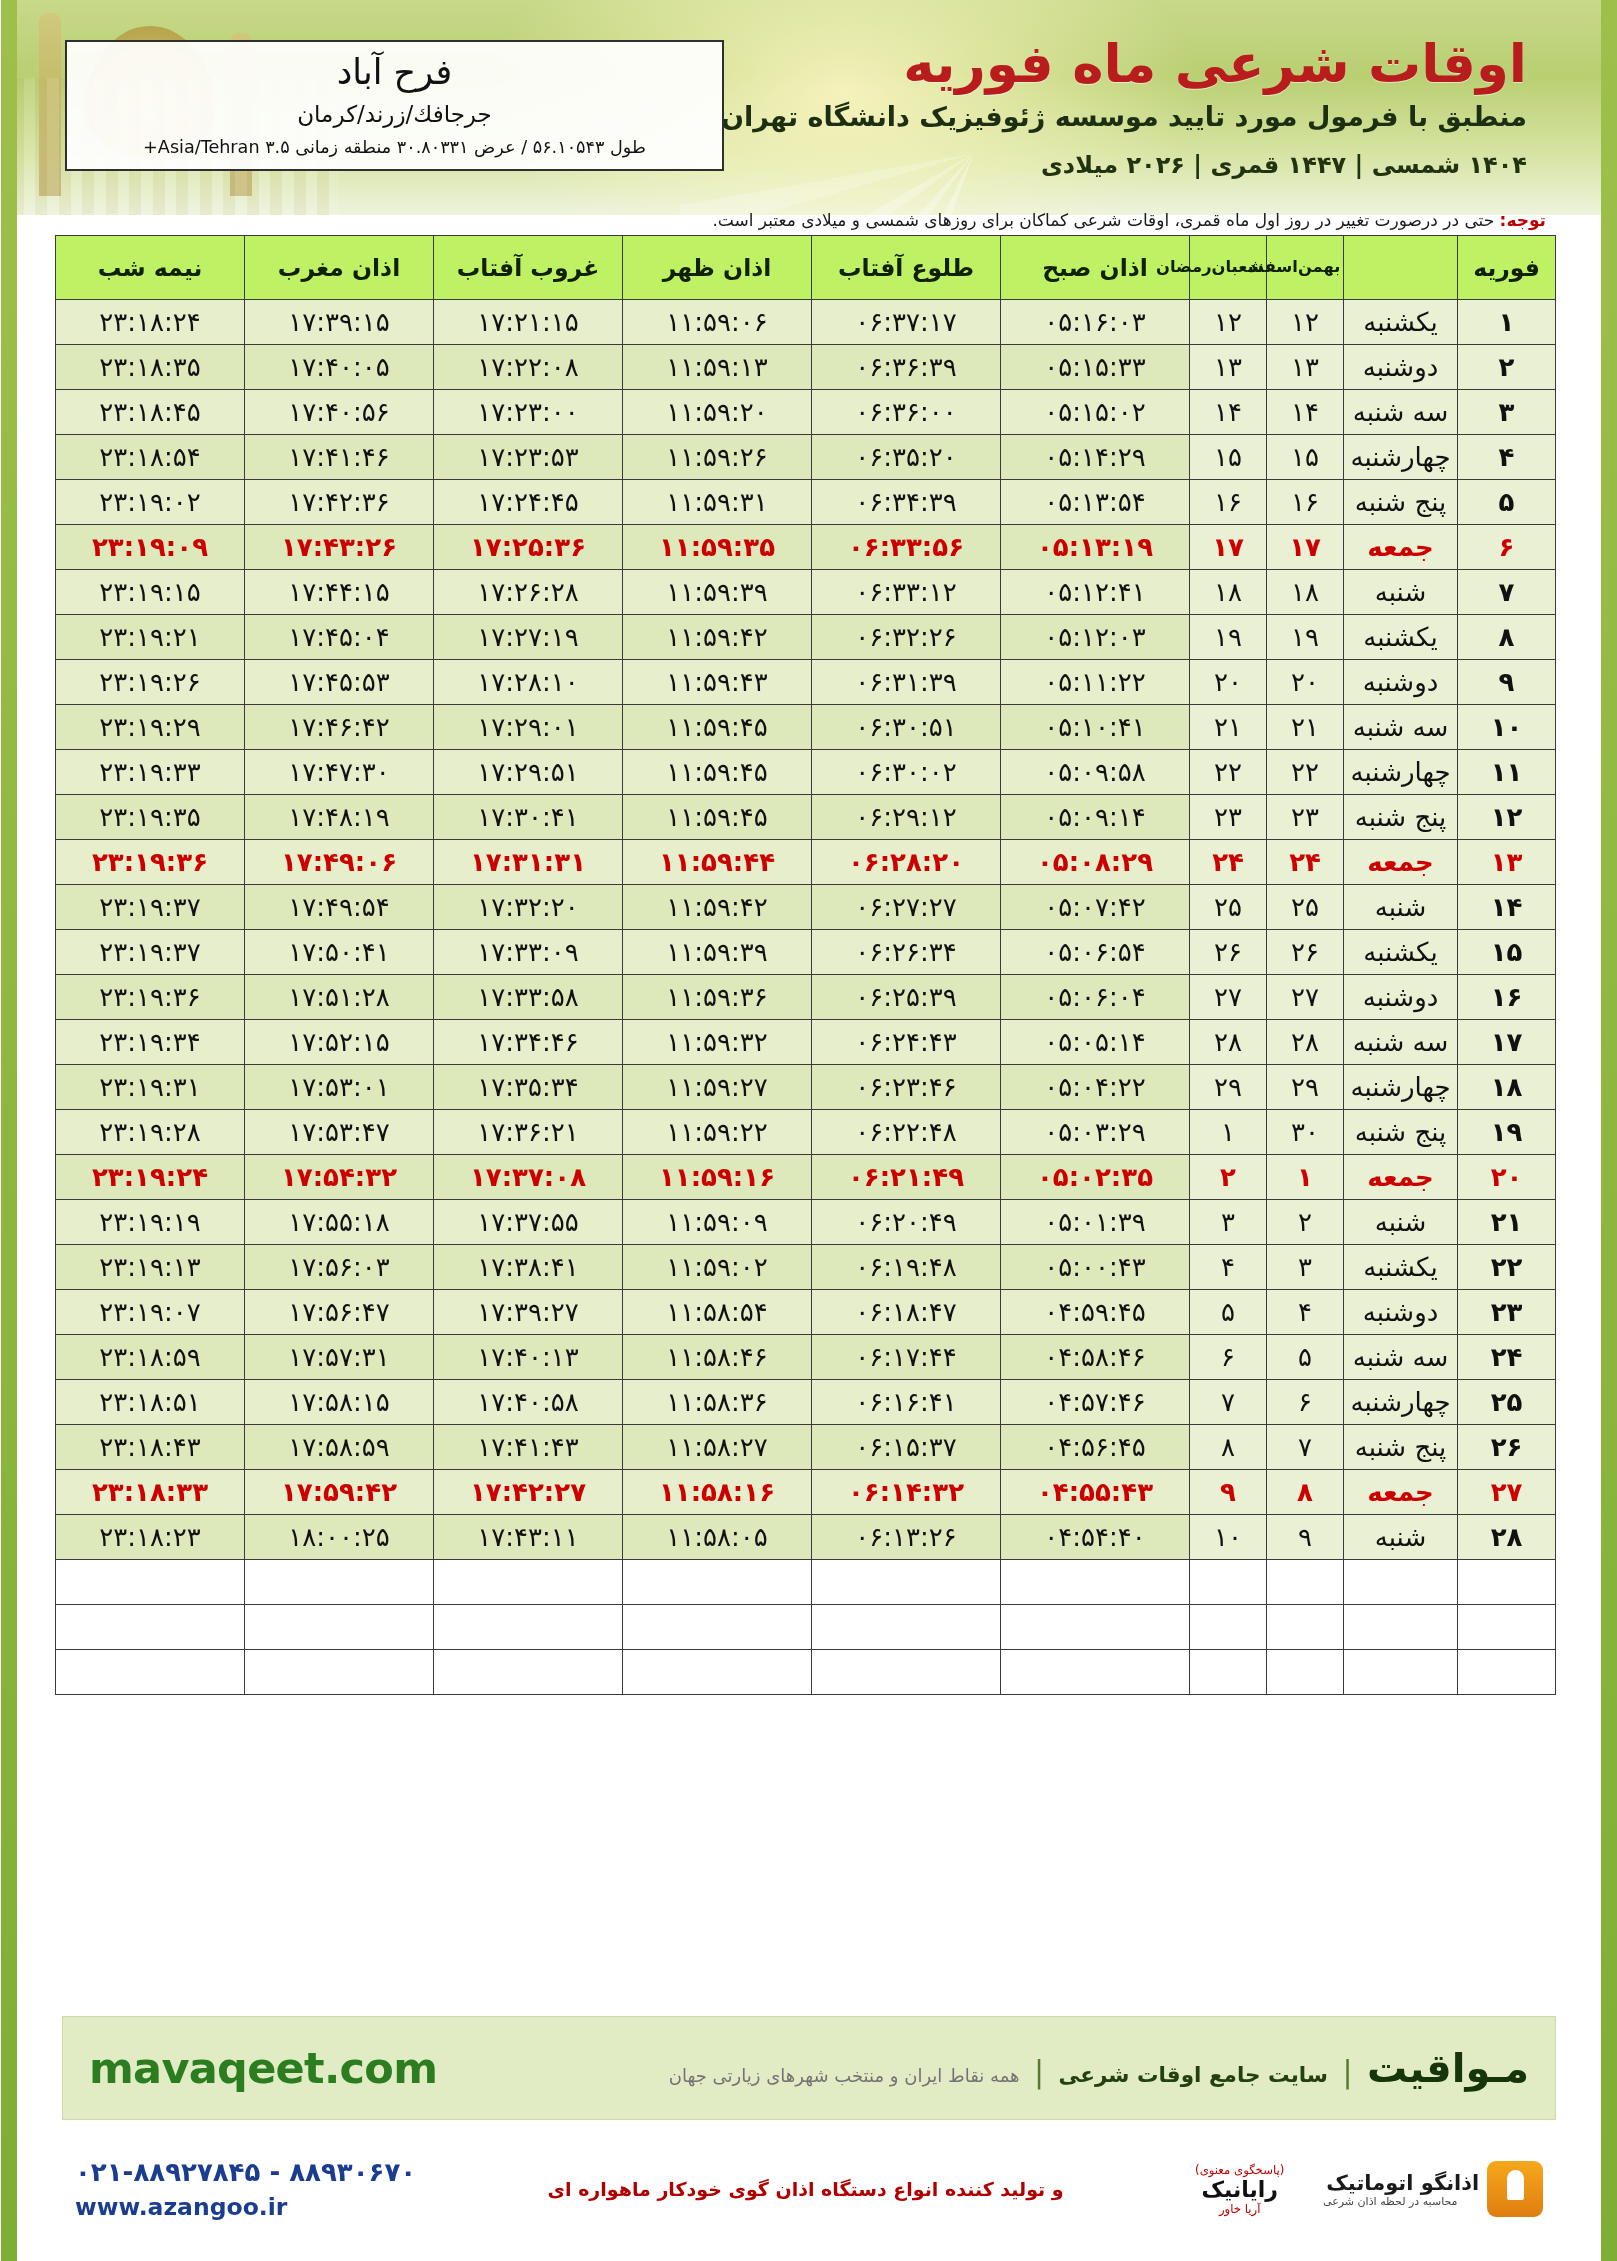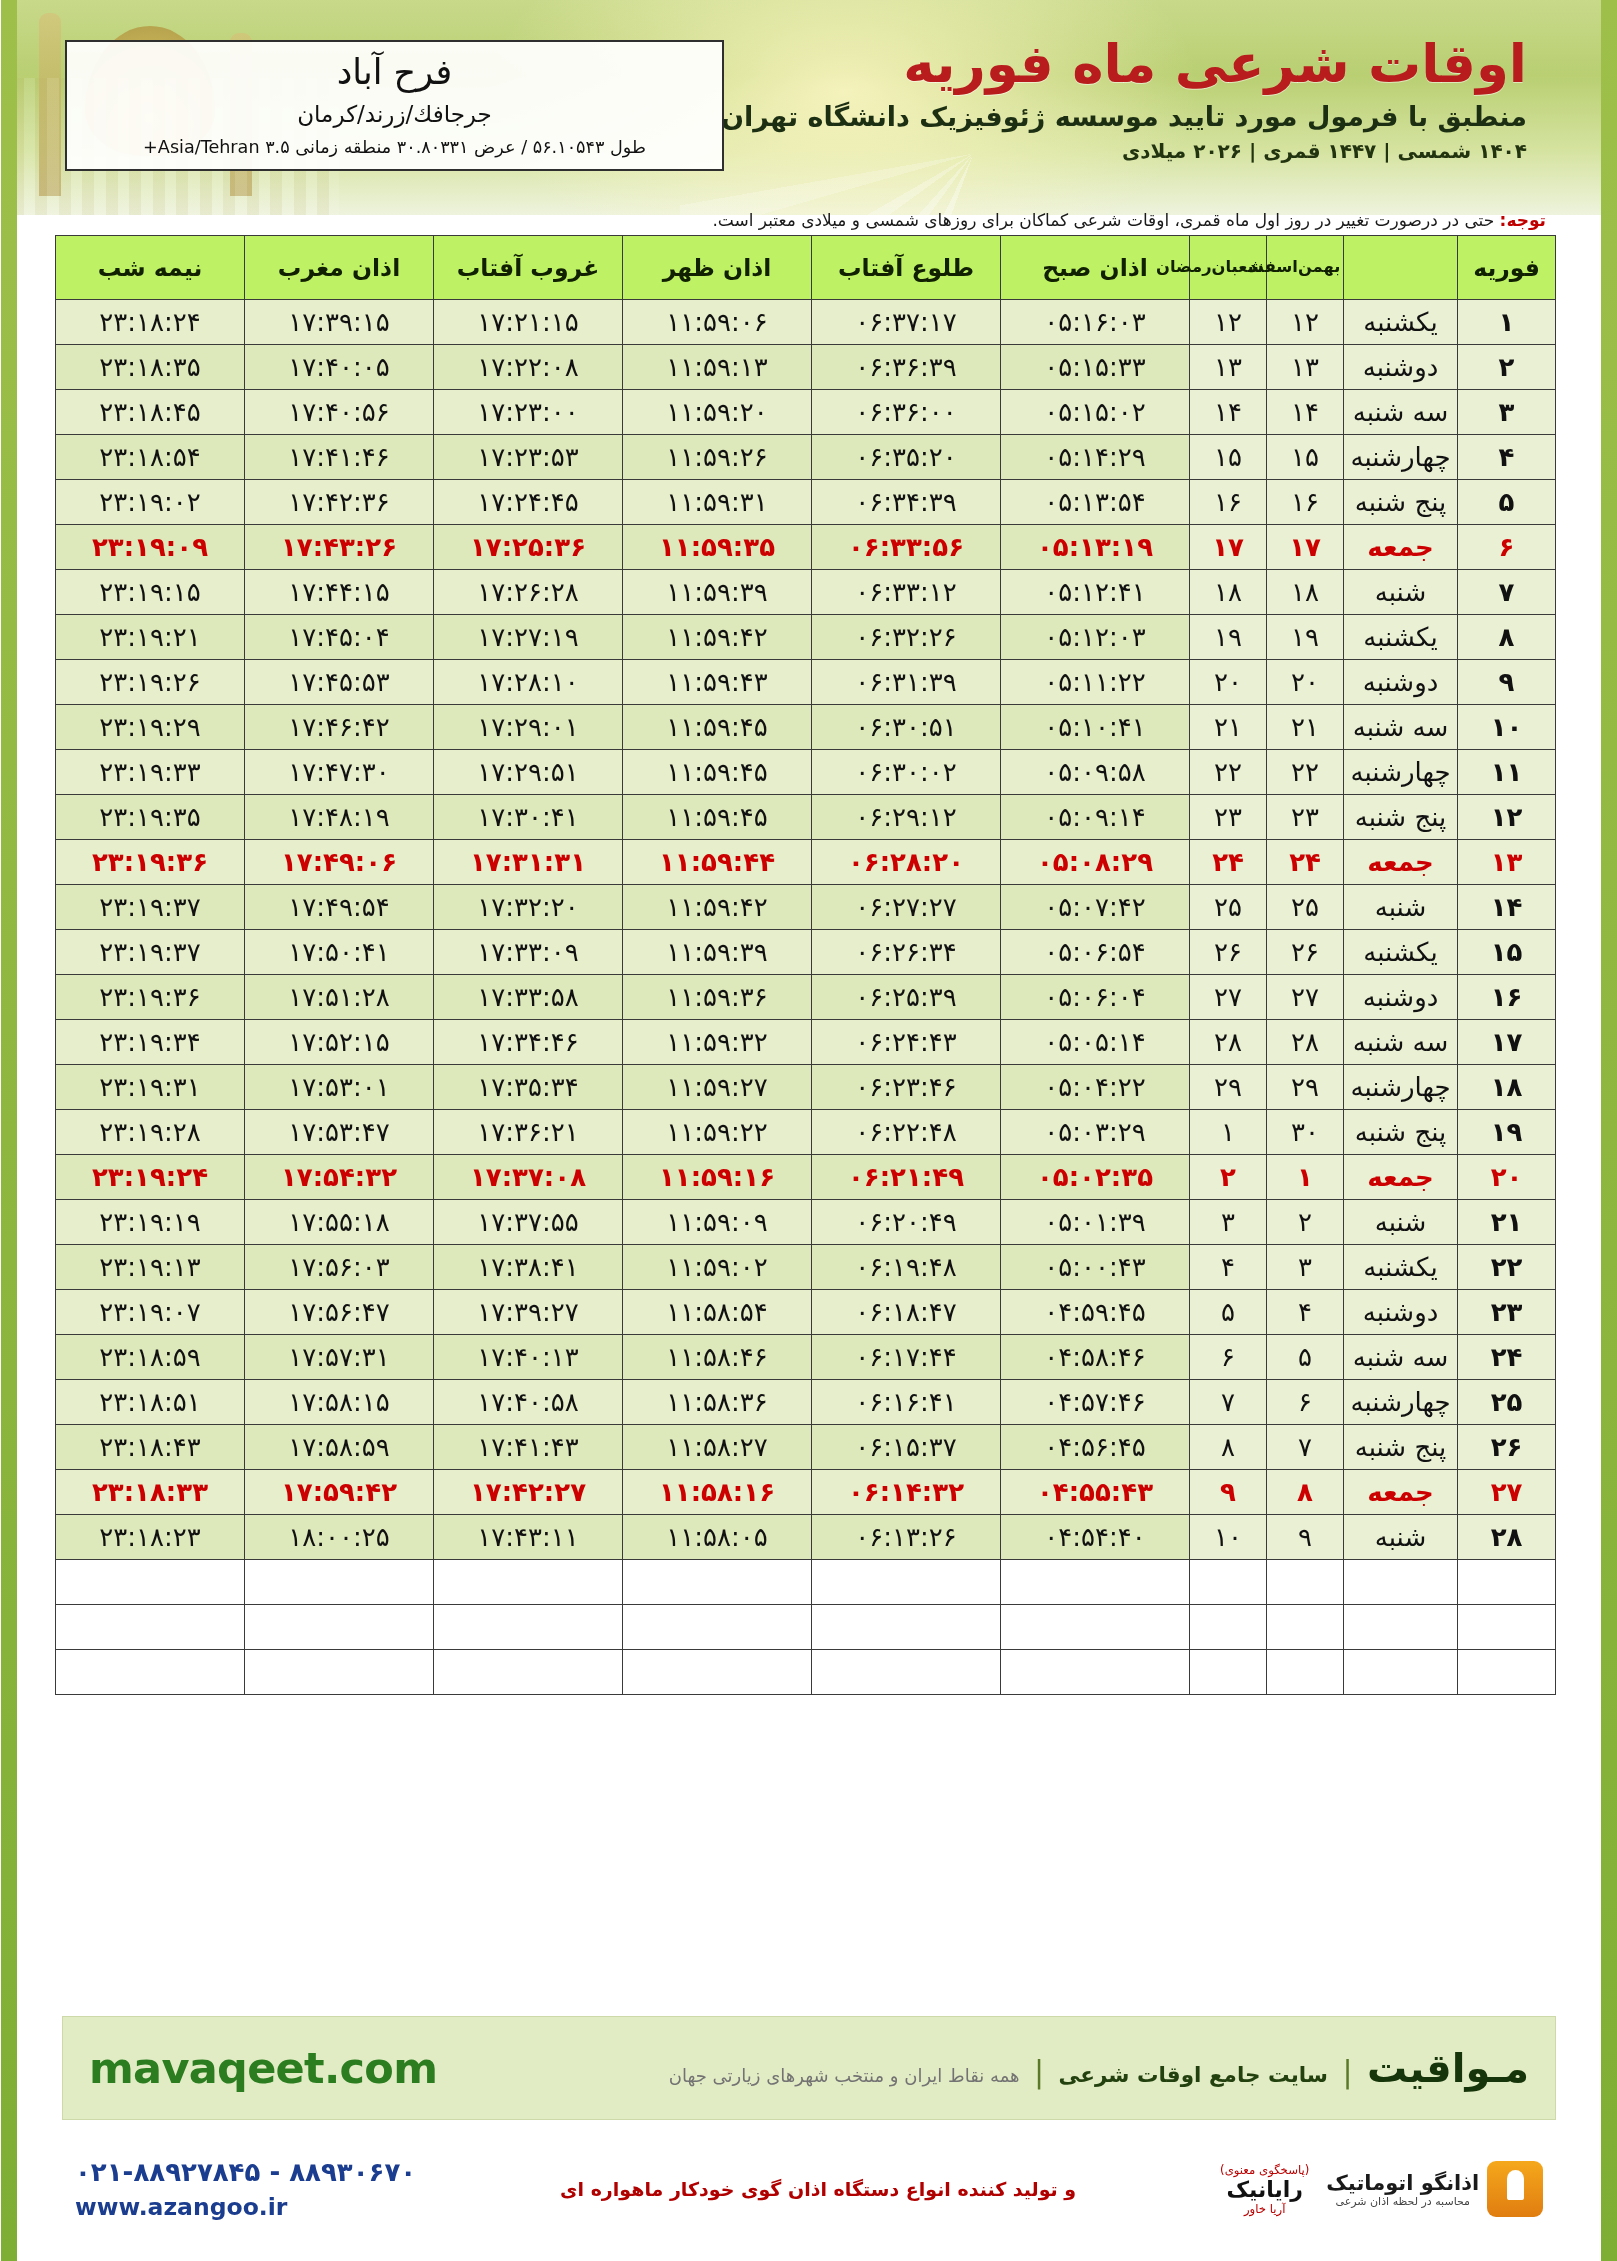--- a/index.html
+++ b/index.html
@@ -100,8 +100,8 @@
     color: #1d2f12;
   }
   .date-line {
-    font-size: 20px;
-    margin-top: 7px;
+    font-size: 24px;
+    margin-top: 19px;
     color: #22330f;
     font-weight: bold;
   }

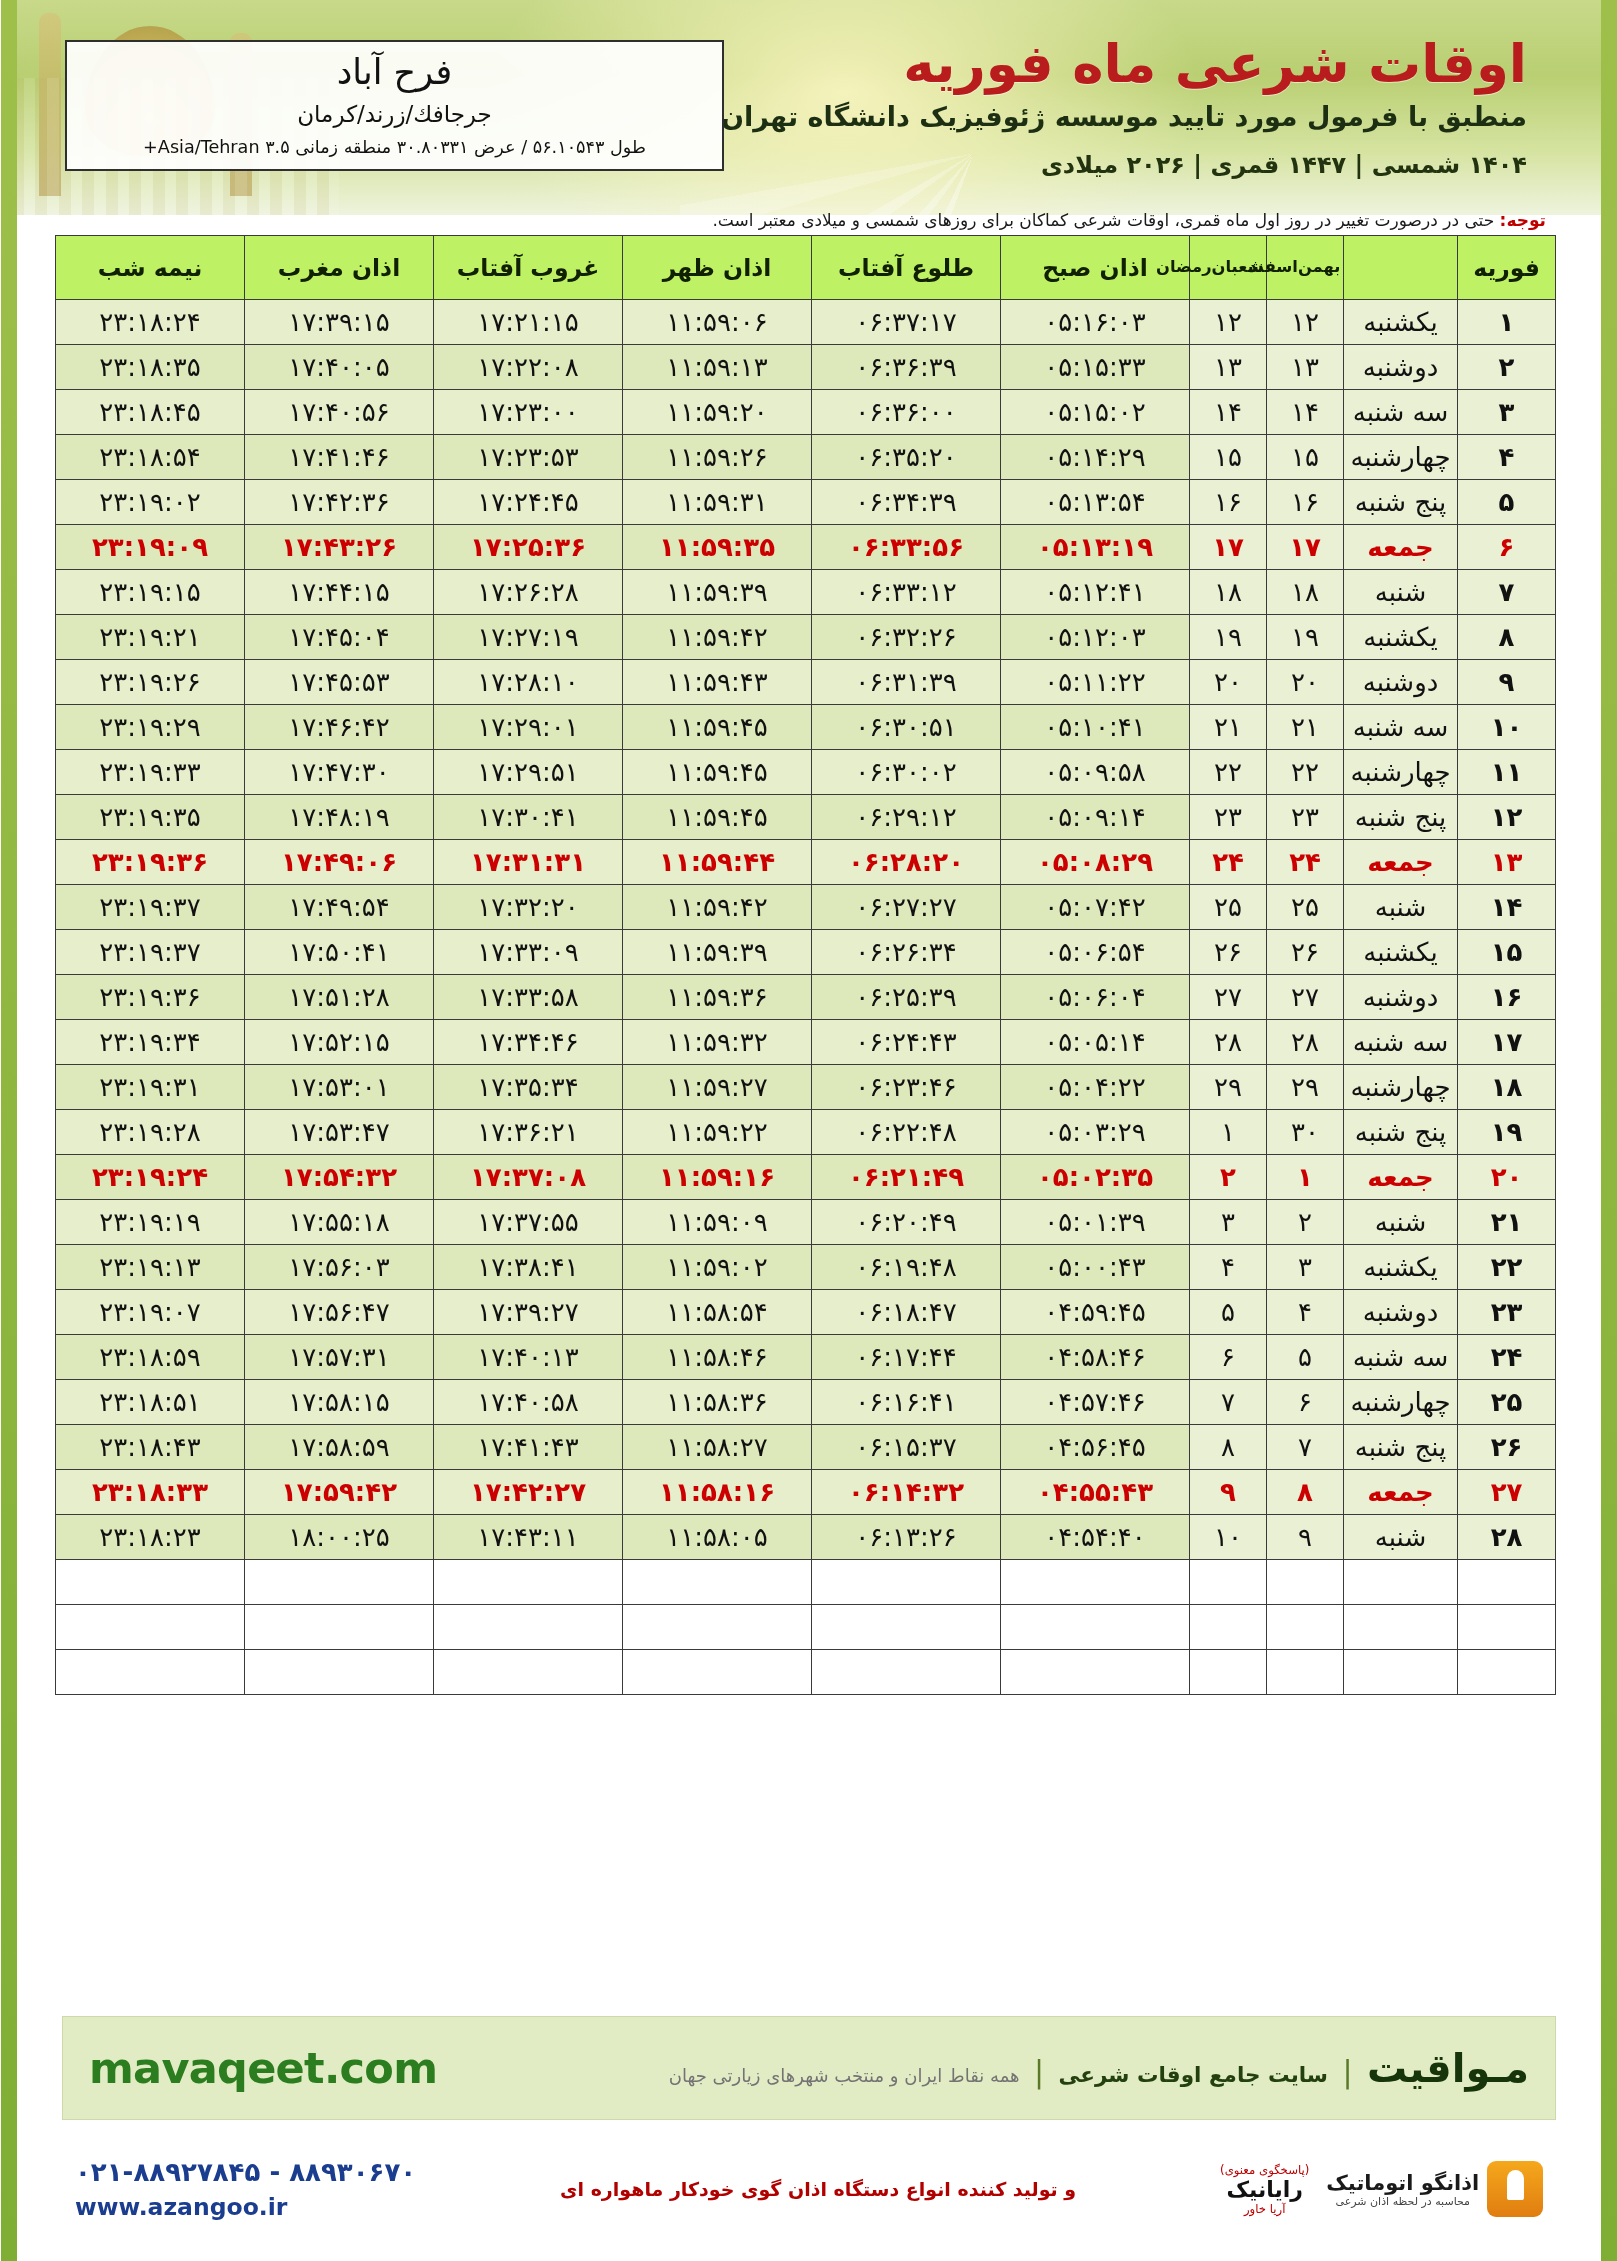--- a/index.html
+++ b/index.html
@@ -294,7 +294,7 @@
     border-radius: 8.5px 8.5px 2.6px 2.6px;
   }
   .logo-azan .txt { text-align:center; }
-  .logo-azan .t1 { font-size: 21px; font-weight:bold; color:#1a1a1a; }
+  .logo-azan .t1 { font-size: 21px; font-weight:bold; color:#1a1a1a;margin-left:25px; }
   .logo-azan .t2 { font-size: 11px; color:#444; }
   .logo-rayanik { text-align:center; }
   .logo-rayanik .r1 { font-size: 22px; font-weight: bold; color:#111; }

